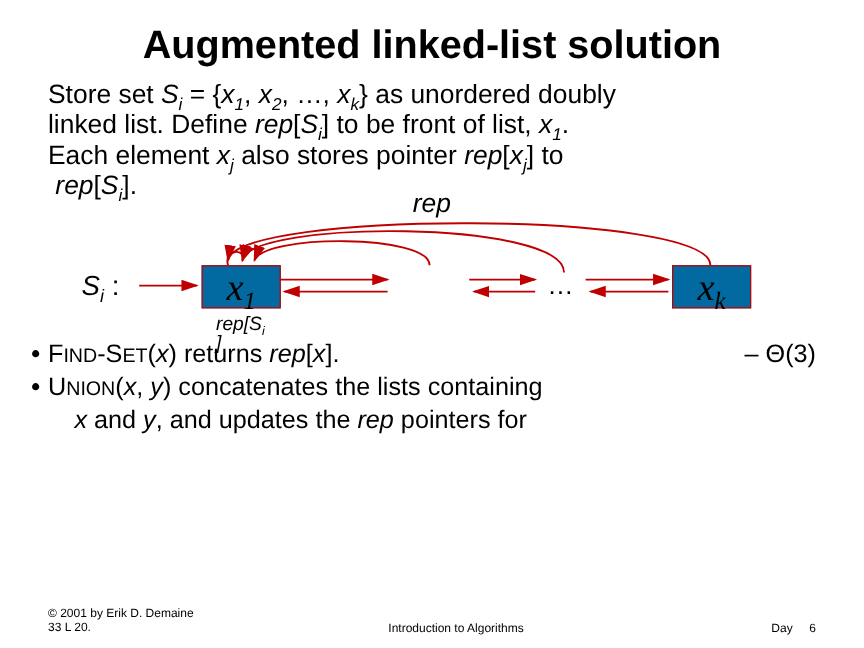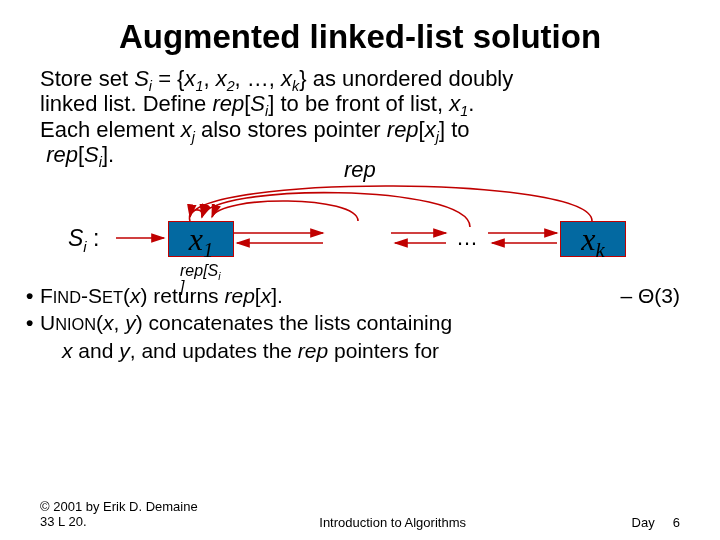--- a/index.html
+++ b/index.html
@@ -112,7 +112,7 @@
     bottom: 10px;
     left: 40px;
     right: 40px;
-    font-size: 13px;
+    font-size: 10px;
     display: flex;
     justify-content: flex-start;
     align-items: flex-end;

